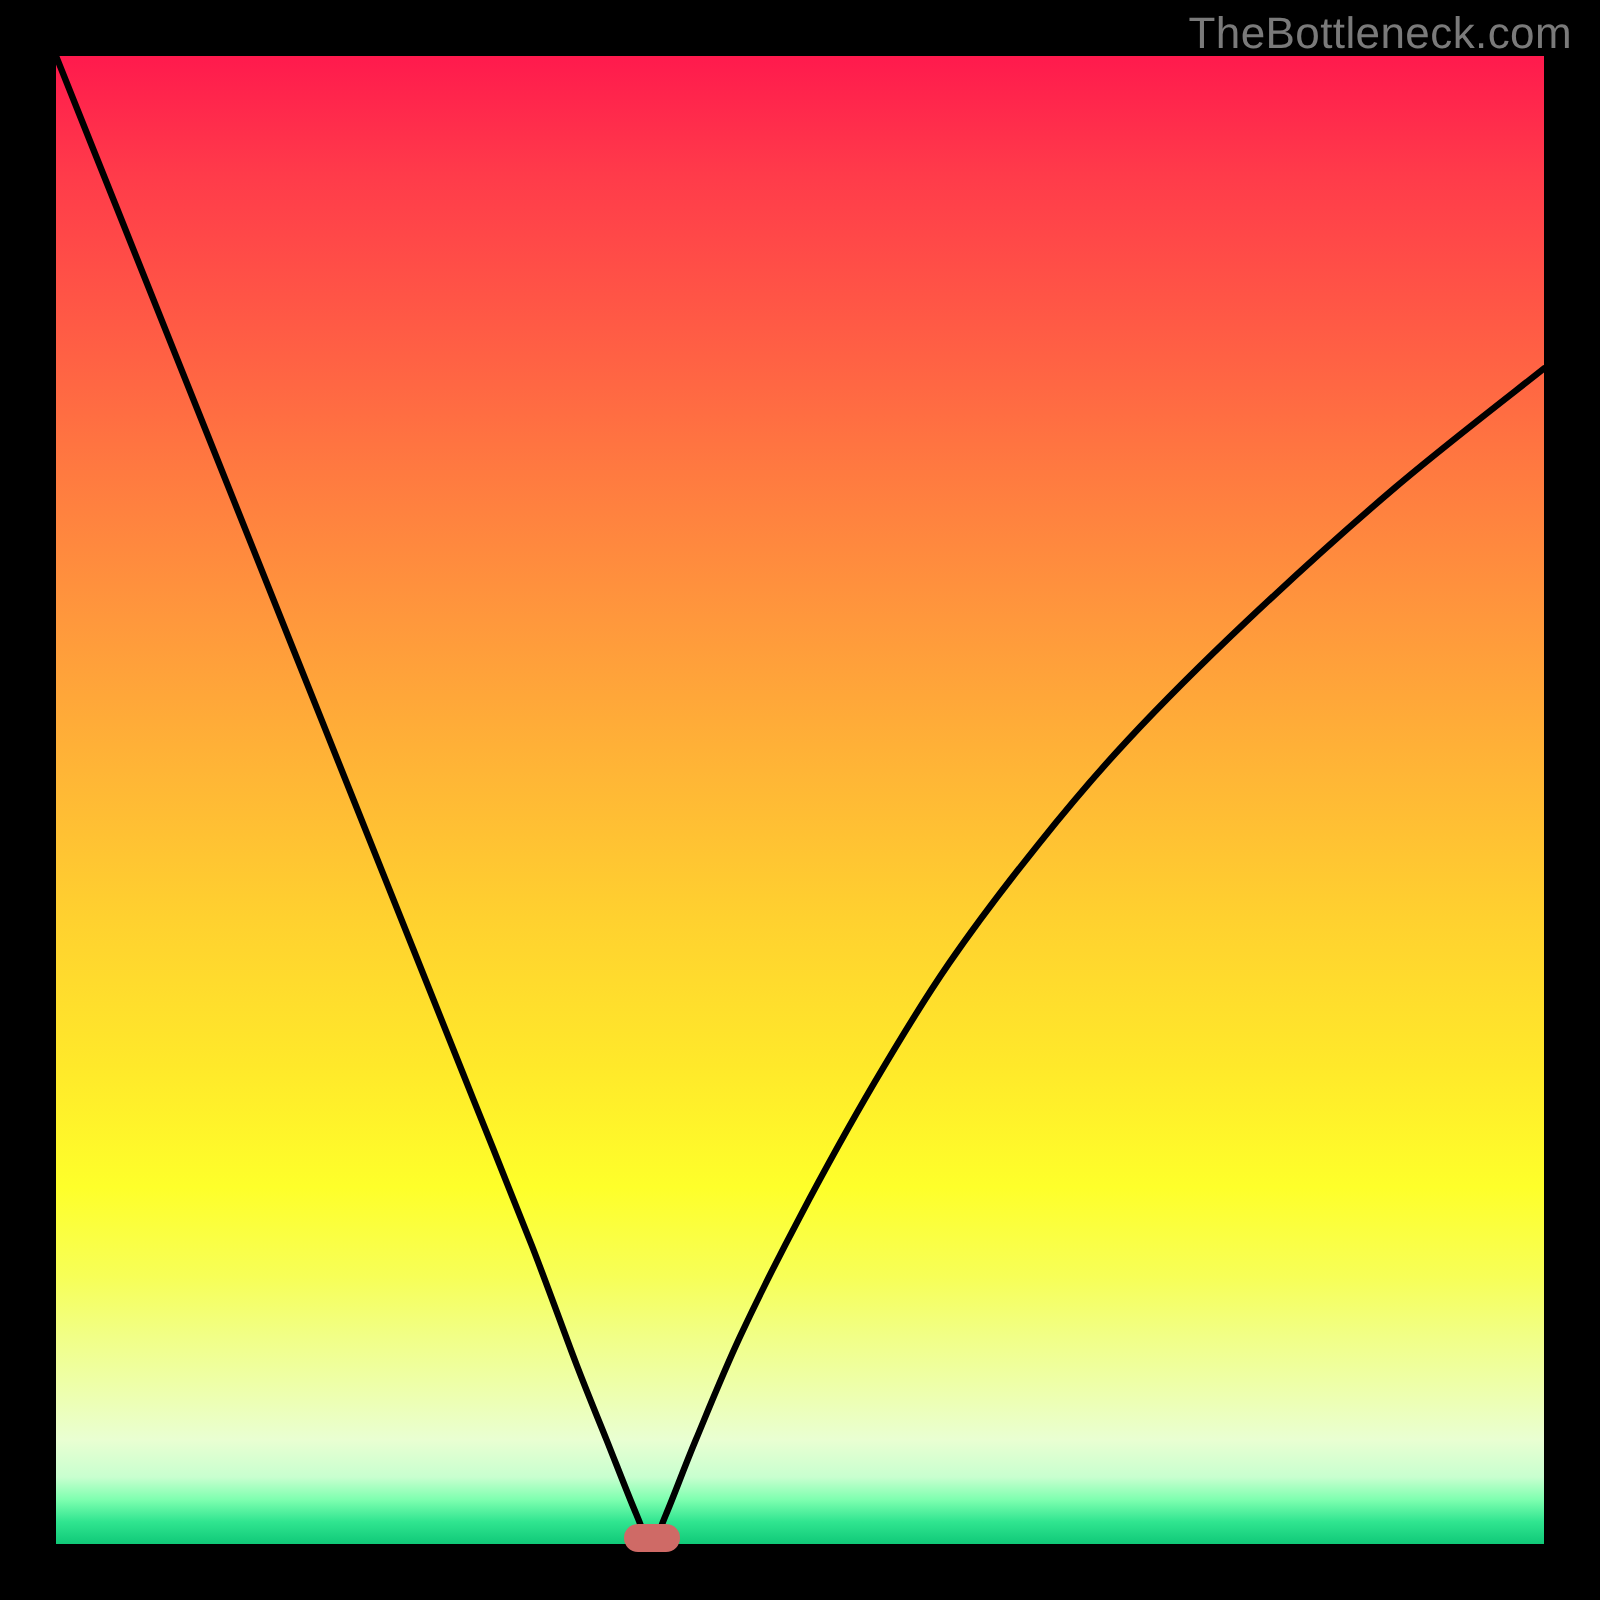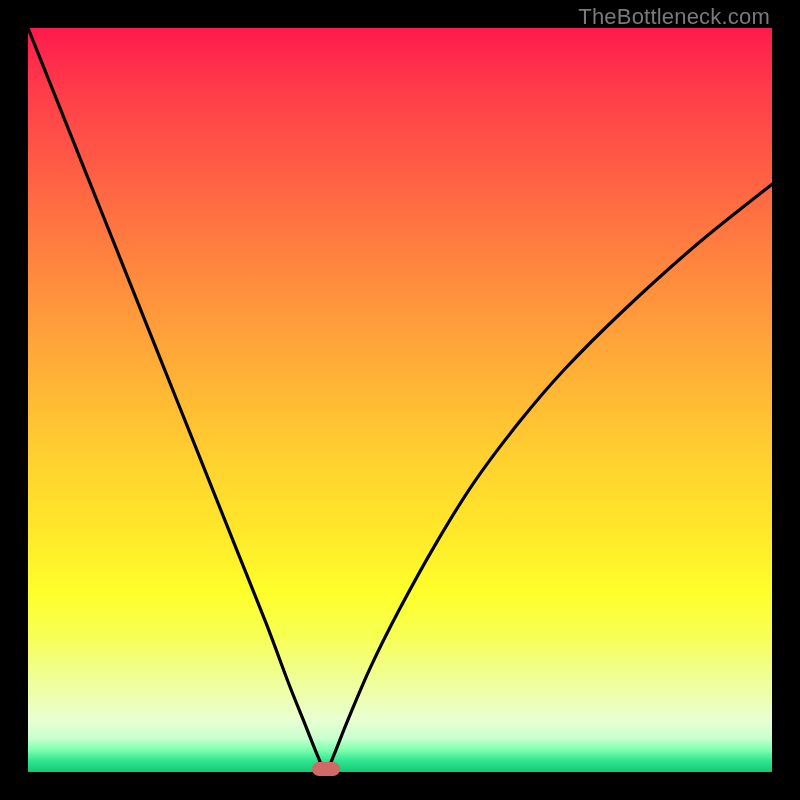--- a/index.html
+++ b/index.html
@@ -47,7 +47,7 @@
   .watermark {
     position: absolute;
     top: 4px;
-    right: 30px;
+    right: 14px;
     font-family: Arial, Helvetica, sans-serif;
     font-size: 22px;
     color: #7a7a7a;

